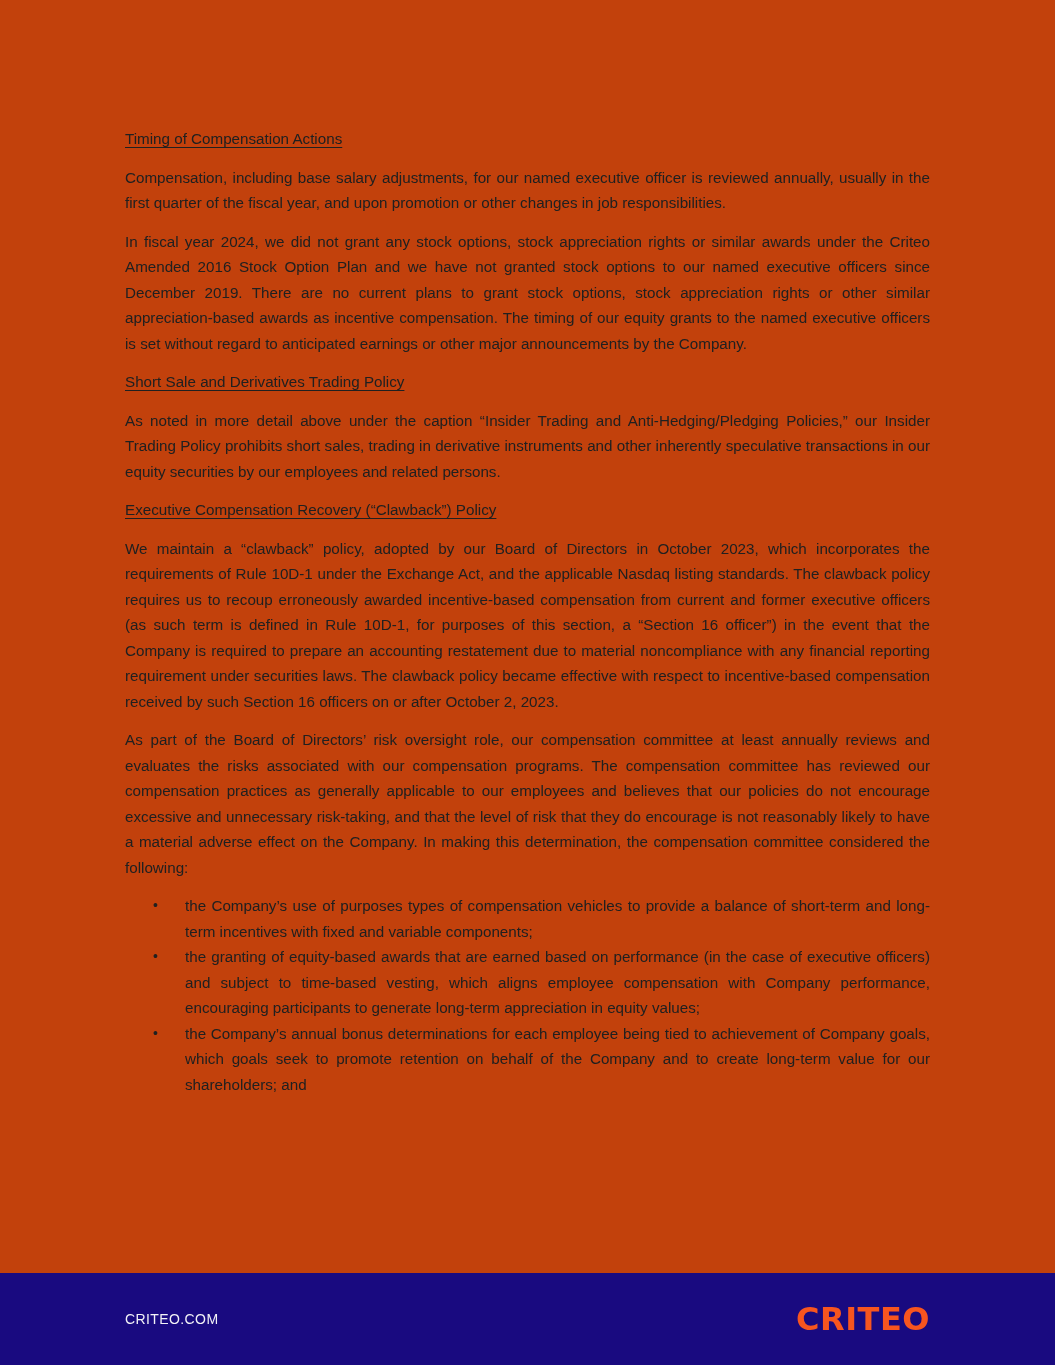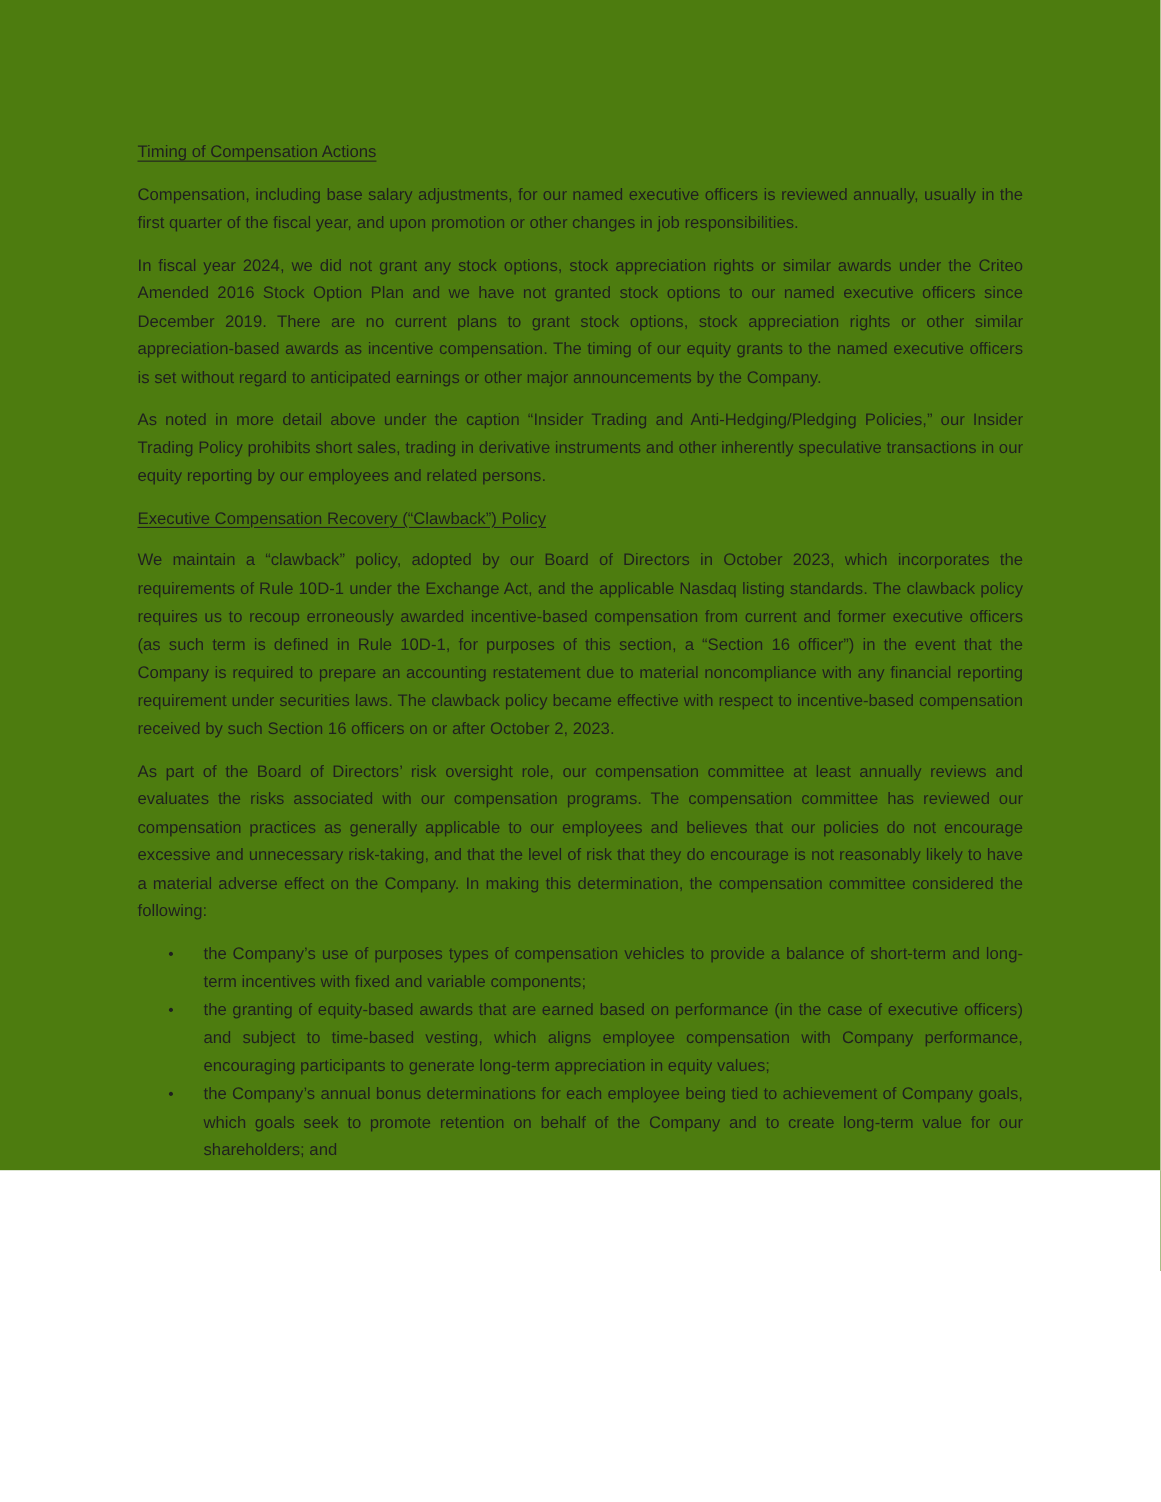--- a/index.html
+++ b/index.html
@@ -10,8 +10,8 @@
   html,body{margin:0;padding:0;background:#ffffff;}
   .page{
     position:relative;
-    width:1055px;height:1064px;
-    background:#4d7c0f;
+    width:1055px;height:1365px;
+    background:#c2410c;
     font-family:"Liberation Sans",sans-serif;
     color:var(--body-text);
     overflow:hidden;

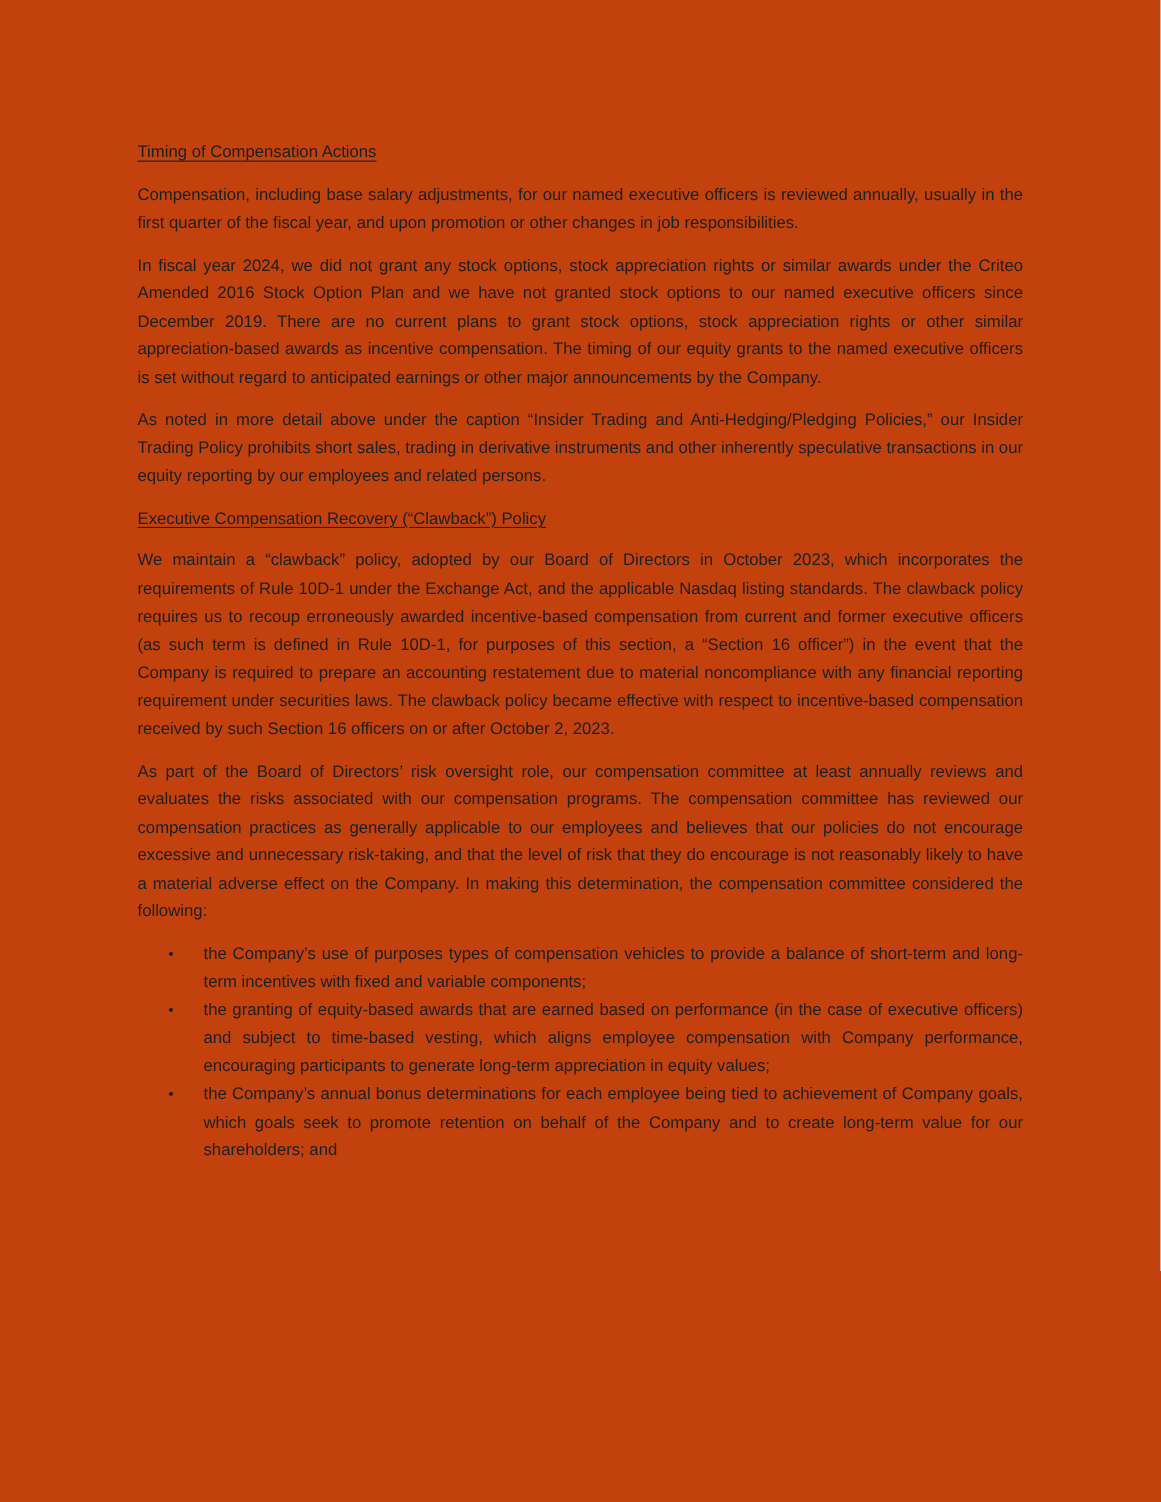--- a/index.html
+++ b/index.html
@@ -84,7 +84,7 @@
   <main class="content">
 
     <h2 class="section">Timing of Compensation Actions</h2>
-    <p>Compensation, including base salary adjustments, for our named executive officers is reviewed annually, usually in the first quarter of the fiscal year, and upon promotion or other changes in job responsibilities.</p>
+    <p>Compensation, including base salary adjustments, for our named executive officer is reviewed annually, usually in the first quarter of the fiscal year, and upon promotion or other changes in job responsibilities.</p>
 
     <p>In fiscal year 2024, we did not grant any stock options, stock appreciation rights or similar awards under the Criteo Amended 2016 Stock Option Plan and we have not granted stock options to our named executive officers since December 2019. There are no current plans to grant stock options, stock appreciation rights or other similar appreciation-based awards as incentive compensation. The timing of our equity grants to the named executive officers is set without regard to anticipated earnings or other major announcements by the Company.</p>
 

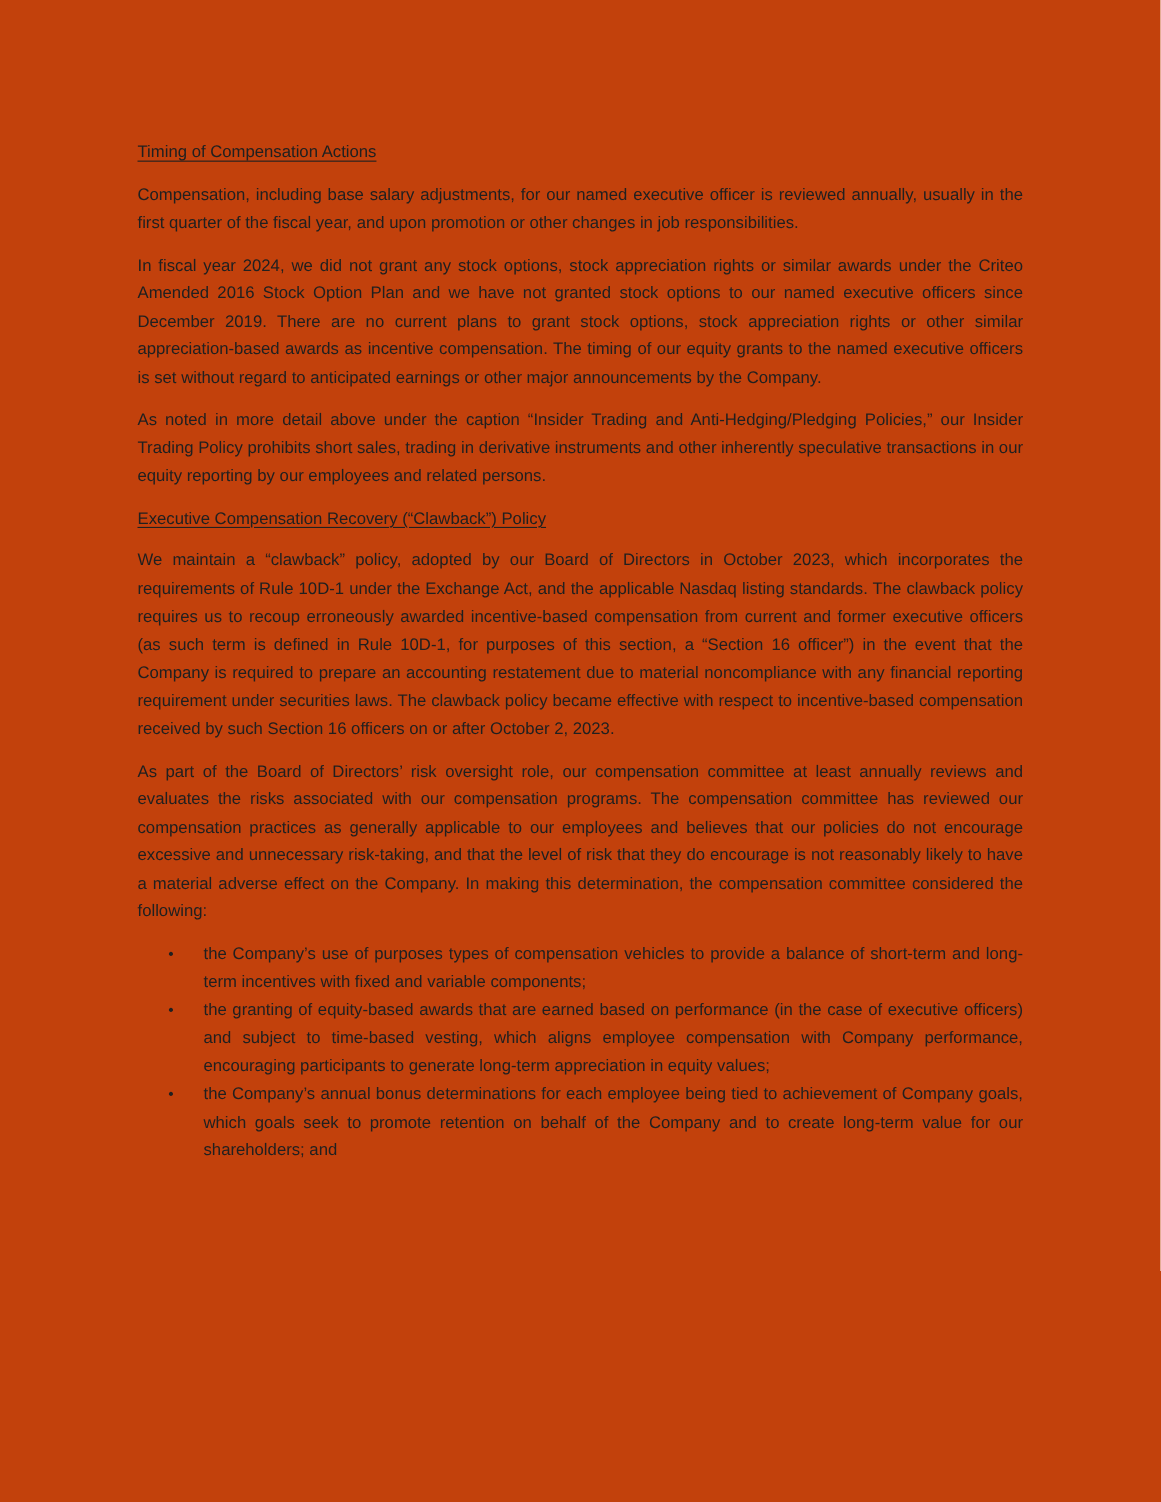--- a/index.html
+++ b/index.html
@@ -88,6 +88,7 @@
 
     <p>In fiscal year 2024, we did not grant any stock options, stock appreciation rights or similar awards under the Criteo Amended 2016 Stock Option Plan and we have not granted stock options to our named executive officers since December 2019. There are no current plans to grant stock options, stock appreciation rights or other similar appreciation-based awards as incentive compensation. The timing of our equity grants to the named executive officers is set without regard to anticipated earnings or other major announcements by the Company.</p>
 
+    <h2 class="section">Short Sale and Derivatives Trading Policy</h2>
     <p>As noted in more detail above under the caption “Insider Trading and Anti-Hedging/Pledging Policies,” our Insider Trading Policy prohibits short sales, trading in derivative instruments and other inherently speculative transactions in our equity reporting by our employees and related persons.</p>
 
     <h2 class="section">Executive Compensation Recovery (“Clawback”) Policy</h2>

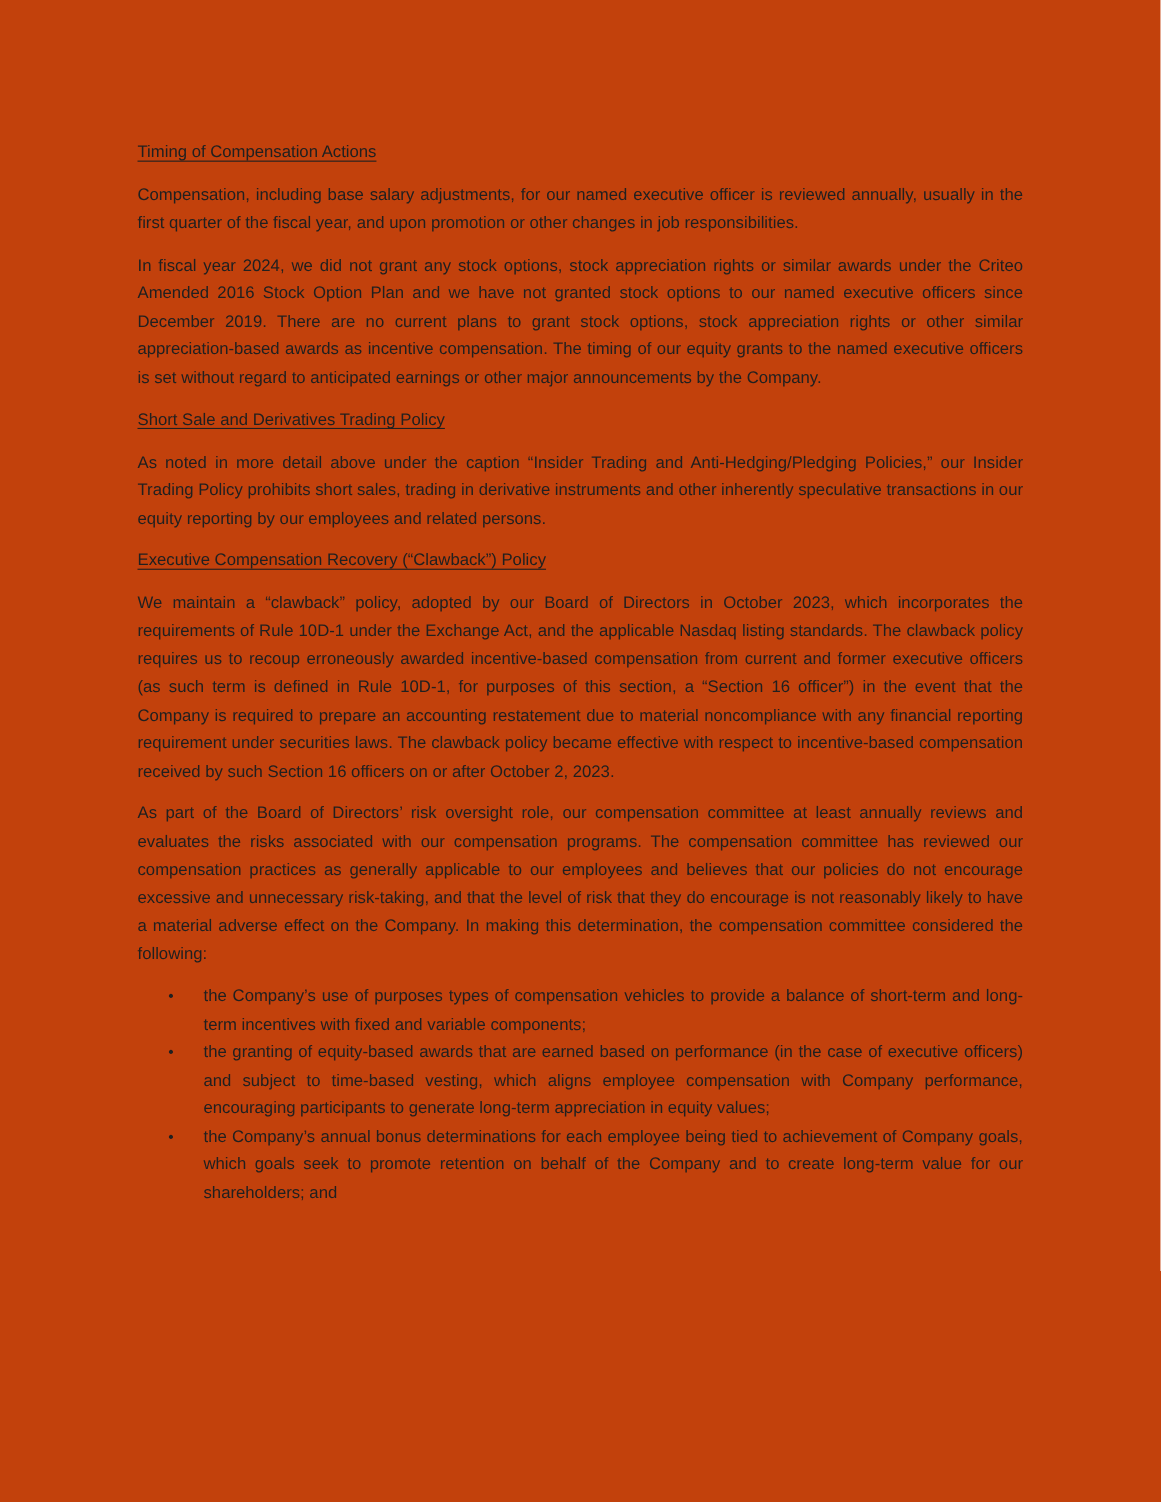--- a/index.html
+++ b/index.html
@@ -89,7 +89,7 @@
     <p>In fiscal year 2024, we did not grant any stock options, stock appreciation rights or similar awards under the Criteo Amended 2016 Stock Option Plan and we have not granted stock options to our named executive officers since December 2019. There are no current plans to grant stock options, stock appreciation rights or other similar appreciation-based awards as incentive compensation. The timing of our equity grants to the named executive officers is set without regard to anticipated earnings or other major announcements by the Company.</p>
 
     <h2 class="section">Short Sale and Derivatives Trading Policy</h2>
-    <p>As noted in more detail above under the caption “Insider Trading and Anti-Hedging/Pledging Policies,” our Insider Trading Policy prohibits short sales, trading in derivative instruments and other inherently speculative transactions in our equity reporting by our employees and related persons.</p>
+    <p>As noted in more detail above under the caption “Insider Trading and Anti-Hedging/Pledging Policies,” our Insider Trading Policy prohibits short sales, trading in derivative instruments and other inherently speculative transactions in our equity securities by our employees and related persons.</p>
 
     <h2 class="section">Executive Compensation Recovery (“Clawback”) Policy</h2>
     <p>We maintain a “clawback” policy, adopted by our Board of Directors in October 2023, which incorporates the requirements of Rule 10D-1 under the Exchange Act, and the applicable Nasdaq listing standards. The clawback policy requires us to recoup erroneously awarded incentive-based compensation from current and former executive officers (as such term is defined in Rule 10D-1, for purposes of this section, a “Section 16 officer”) in the event that the Company is required to prepare an accounting restatement due to material noncompliance with any financial reporting requirement under securities laws. The clawback policy became effective with respect to incentive-based compensation received by such Section 16 officers on or after October 2, 2023.</p>

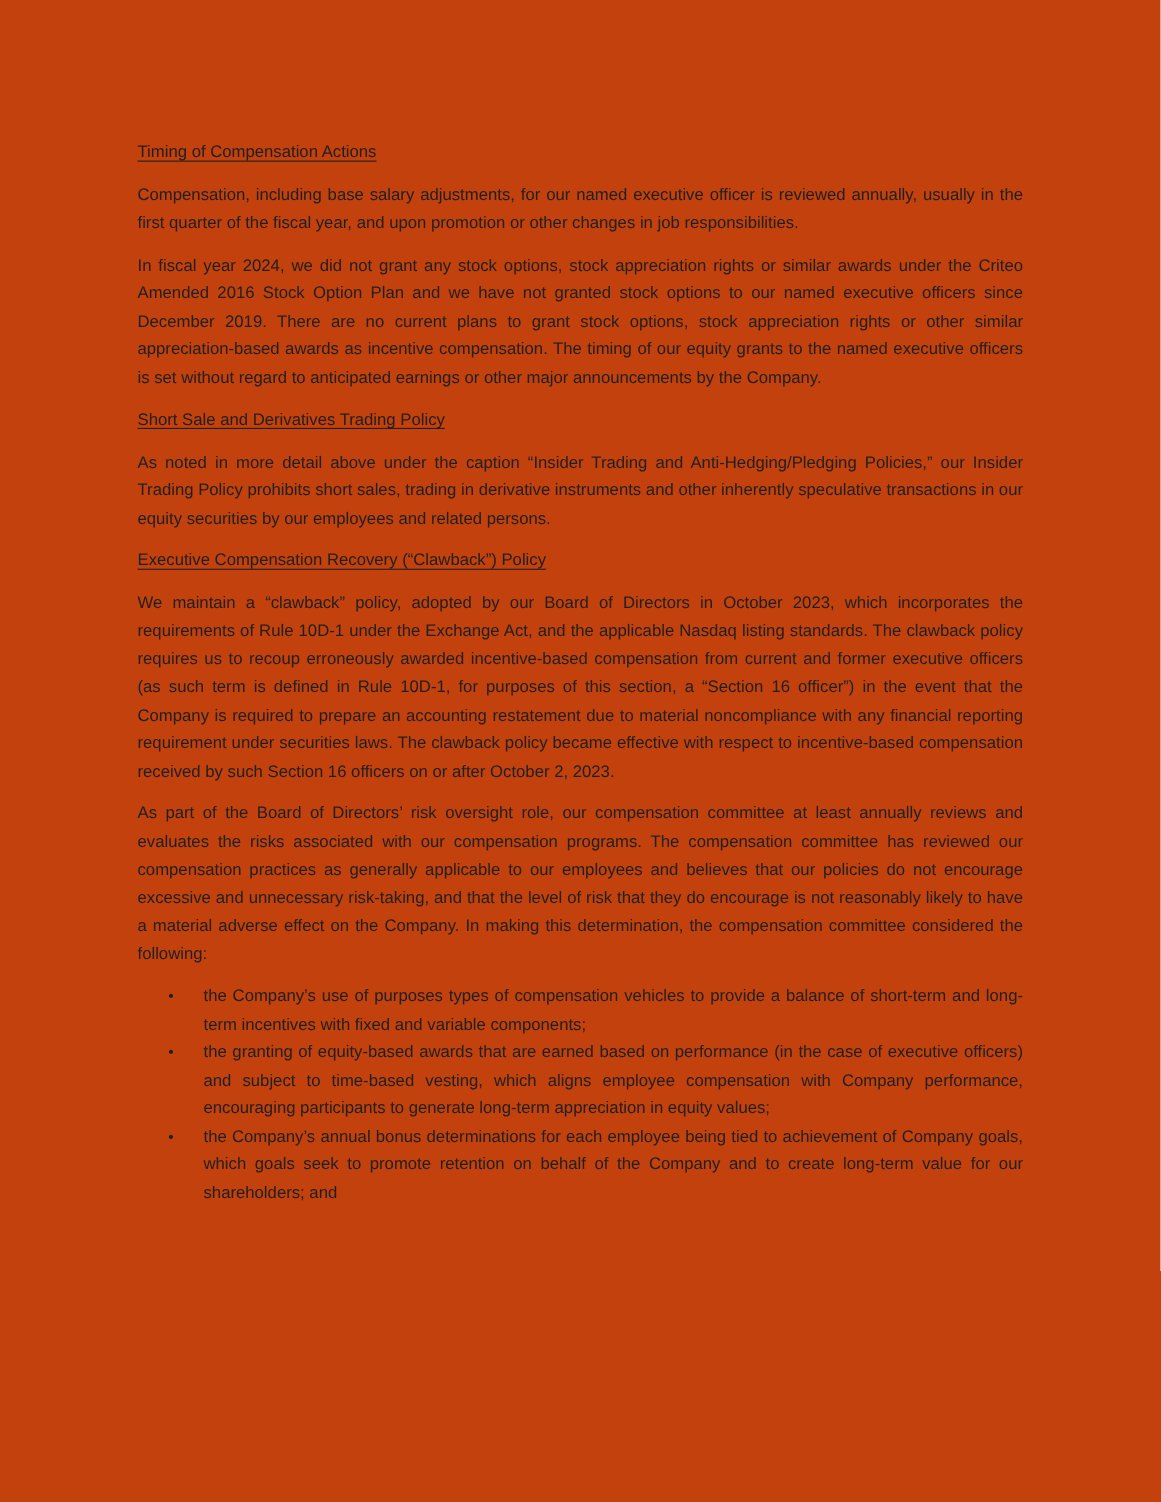--- a/index.html
+++ b/index.html
@@ -113,6 +113,10 @@
 
   </main>
 
+  <footer class="footer">
+    <span class="site">CRITEO.COM</span>
+    <div class="logo">CRITEO</div>
+  </footer>
 
 </div>
 

